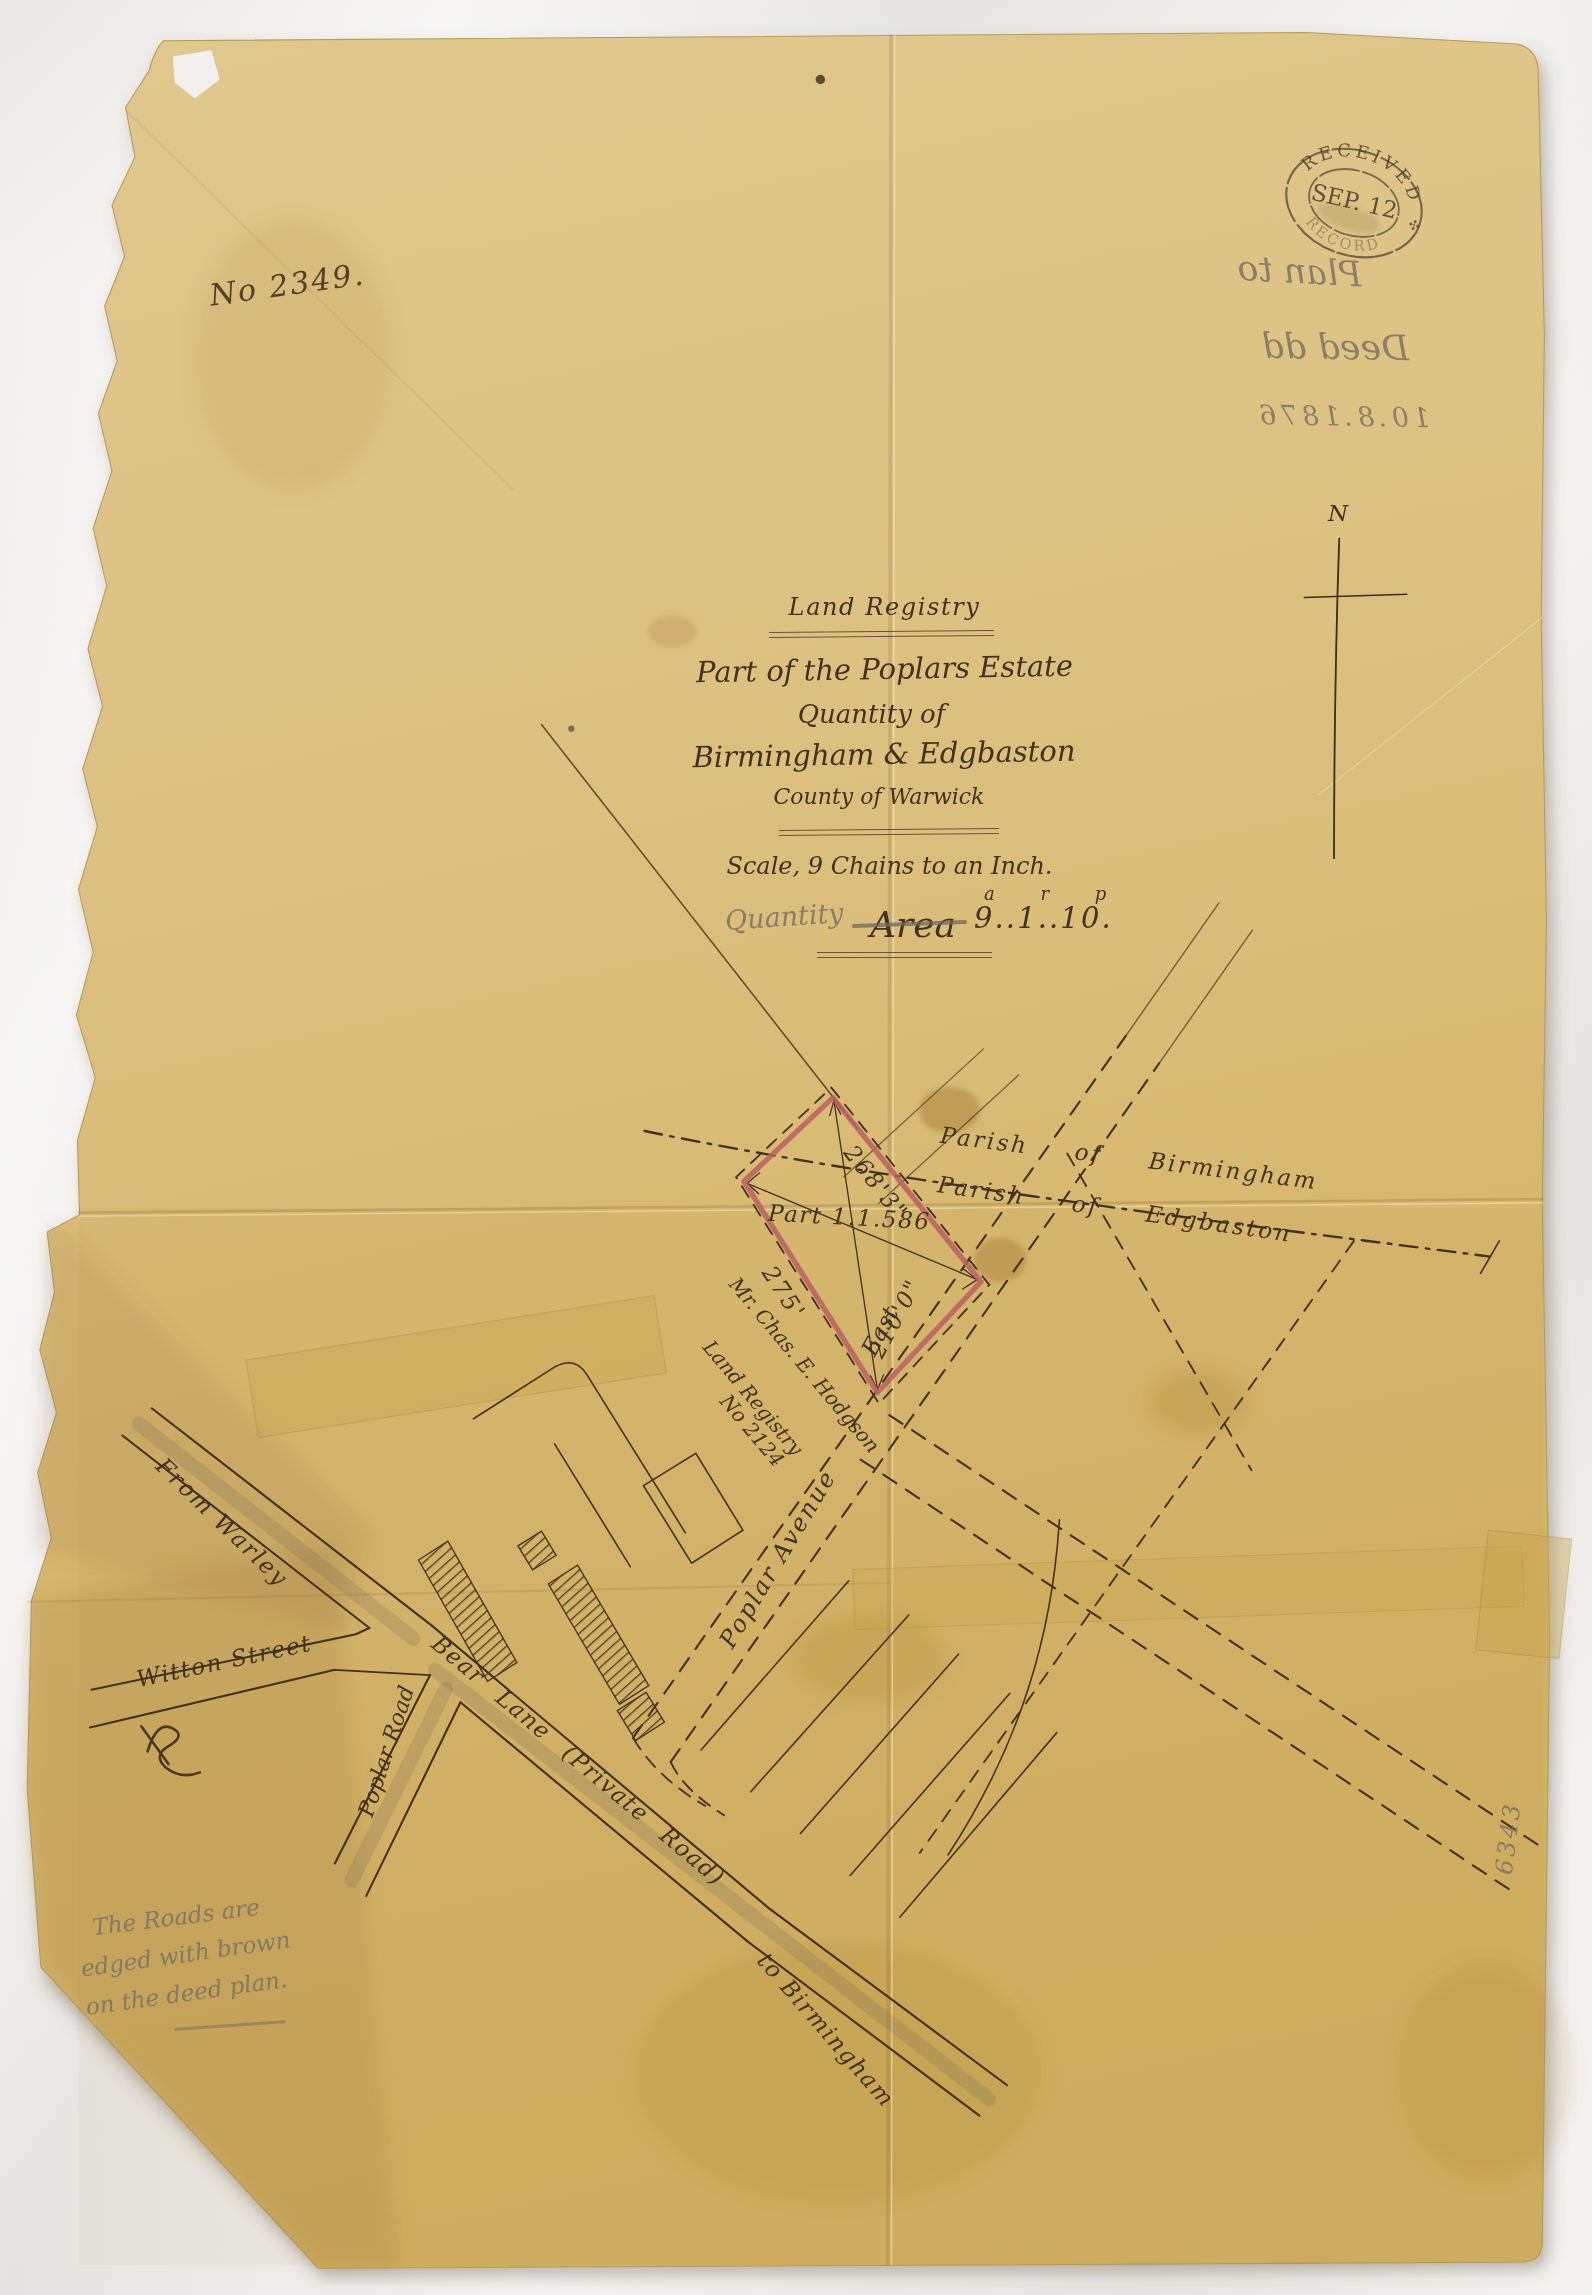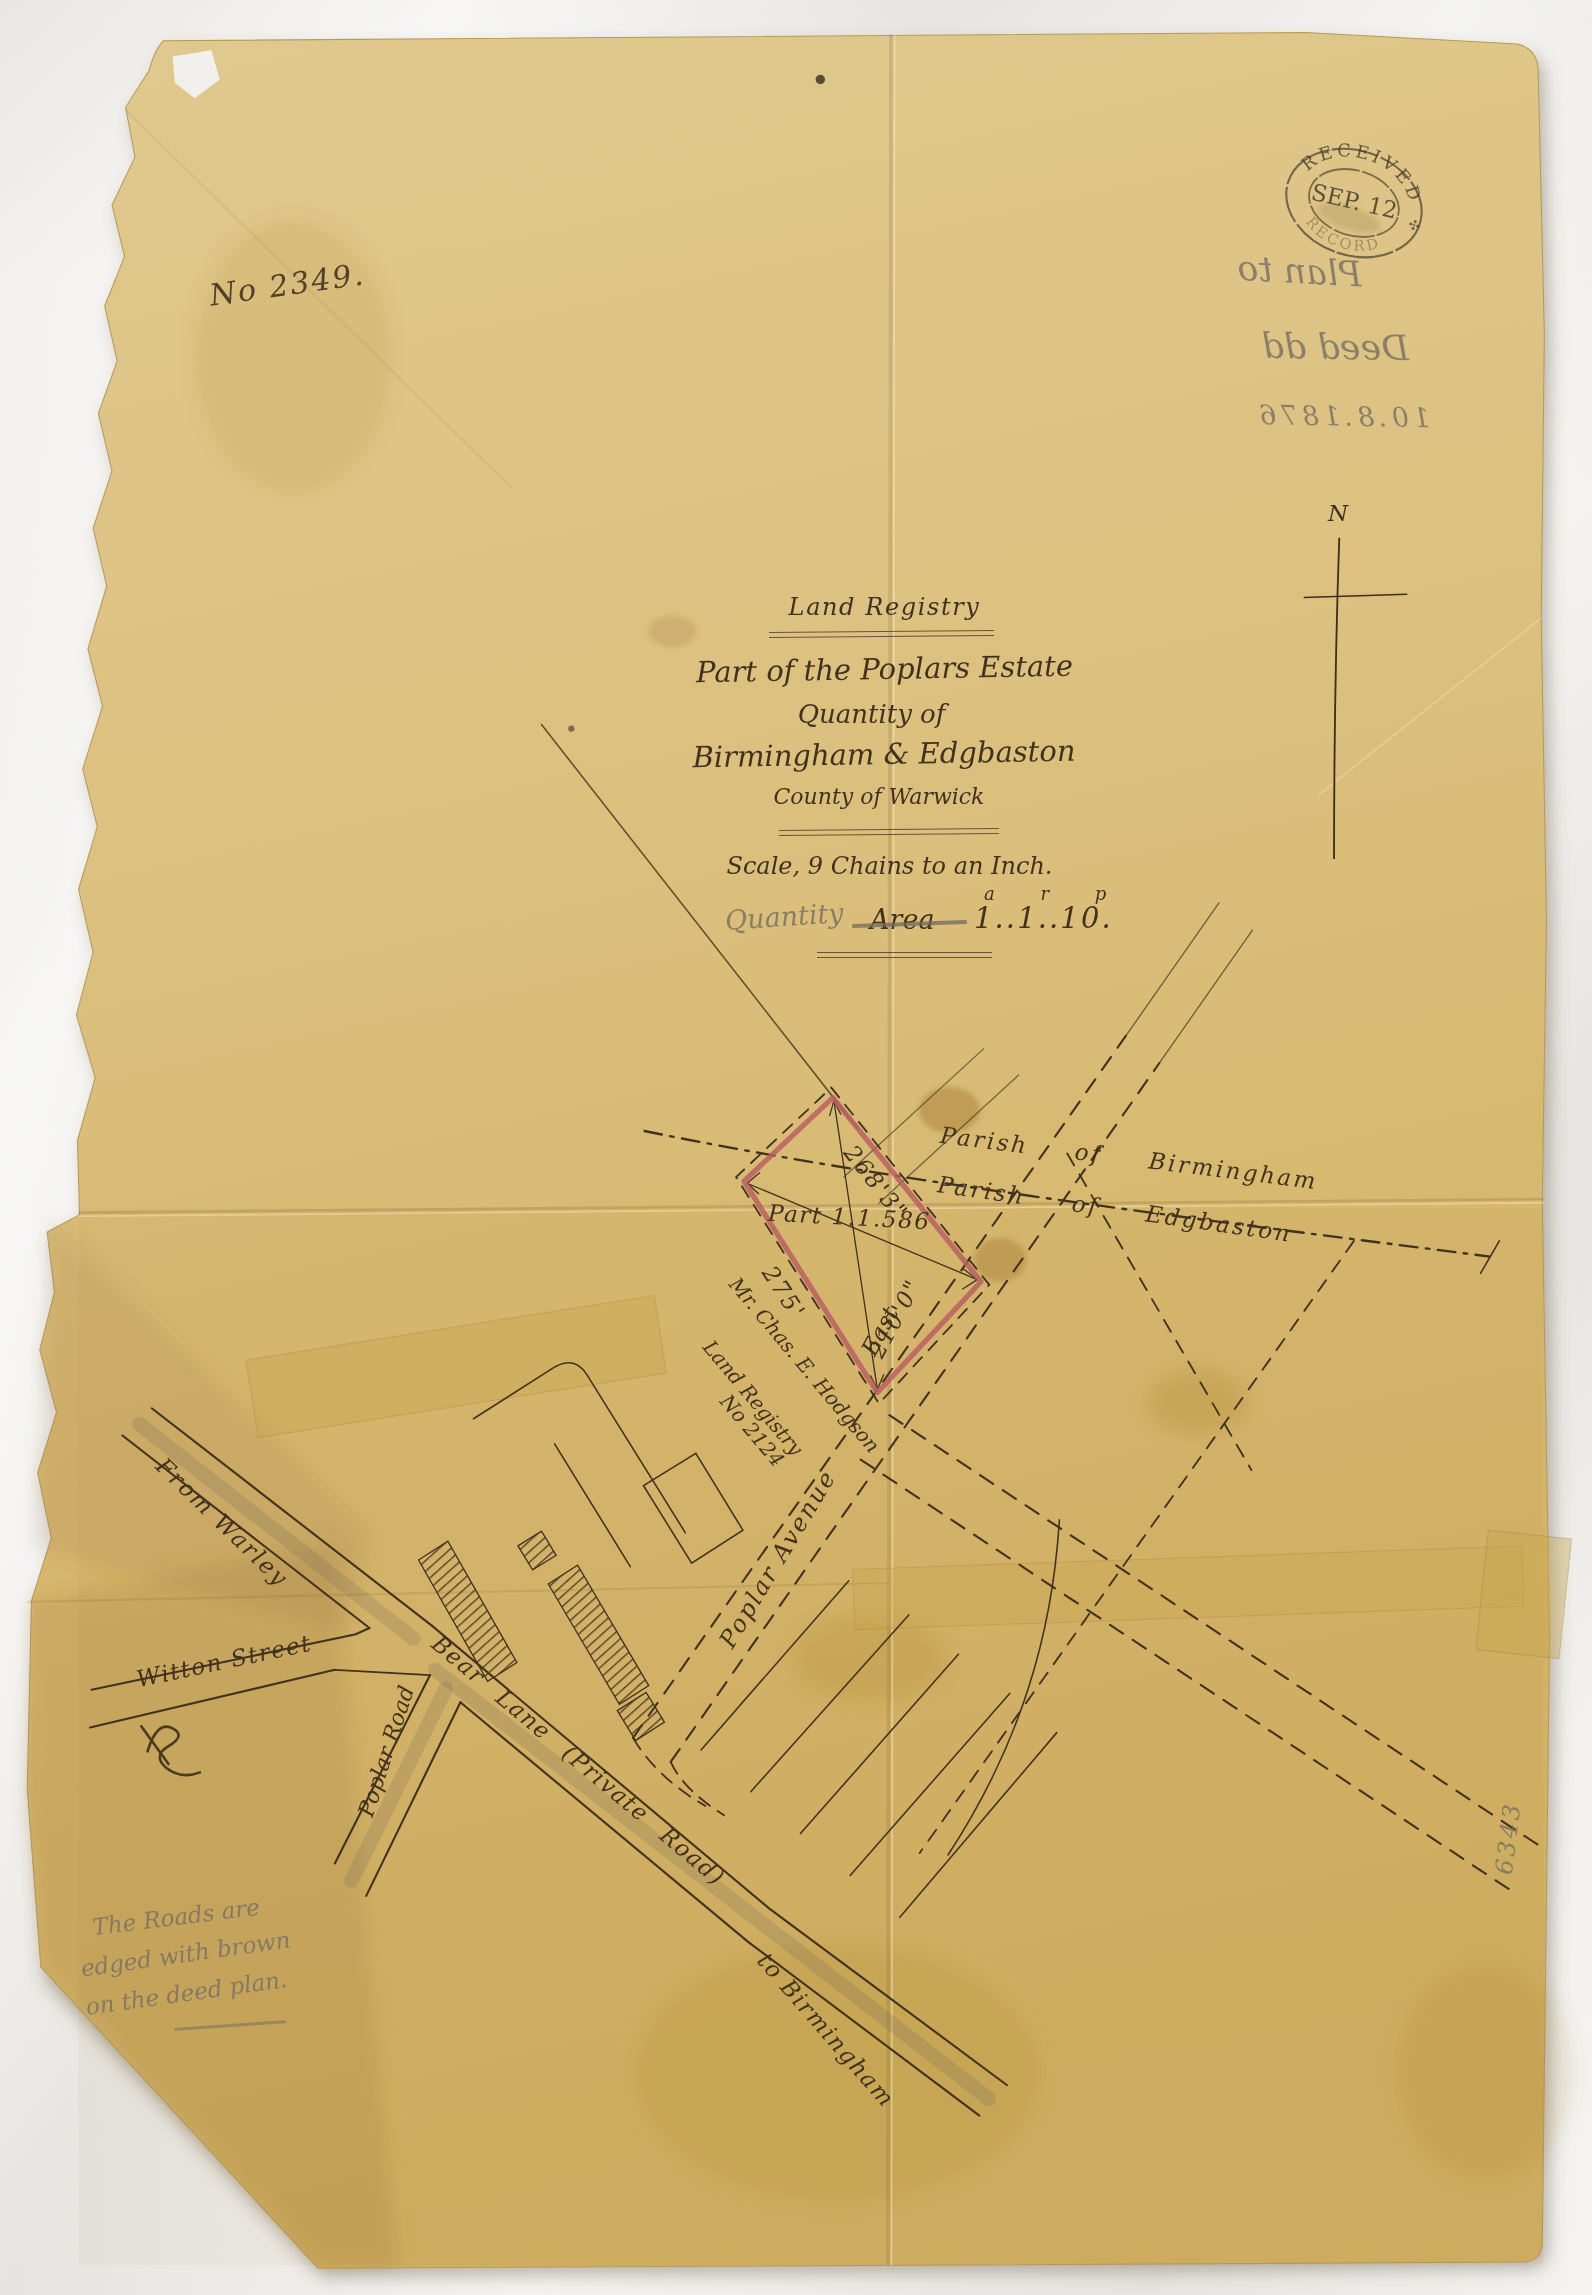--- a/index.html
+++ b/index.html
@@ -228,7 +228,7 @@
 <div class="dbl-rule" style="left:779px;top:829px;width:220px;transform:rotate(-0.5deg);"></div>
 <div class="lbl ctr" style="left:628px;top:854px;width:523px;font-size:24px;">Scale, 9 Chains to an Inch.</div>
 <div class="lbl pencil" style="left:725px;top:903px;font-size:27px;transform:rotate(-4deg);">Quantity</div>
-<div class="lbl" style="left:870px;top:906px;font-size:27px;">Area</div>
+<div class="lbl" style="left:870px;top:906px;font-size:36px;">Area</div>
 <div class="strike" style="left:852px;top:922px;width:115px;height:3.7px;transform:rotate(-2deg);"></div>
 <div class="lbl" style="left:984px;top:885px;font-size:18px;letter-spacing:20px;">a r p</div>
 <div class="lbl" style="left:974px;top:903px;font-size:29px;letter-spacing:2.1px;">1..1..10.</div>

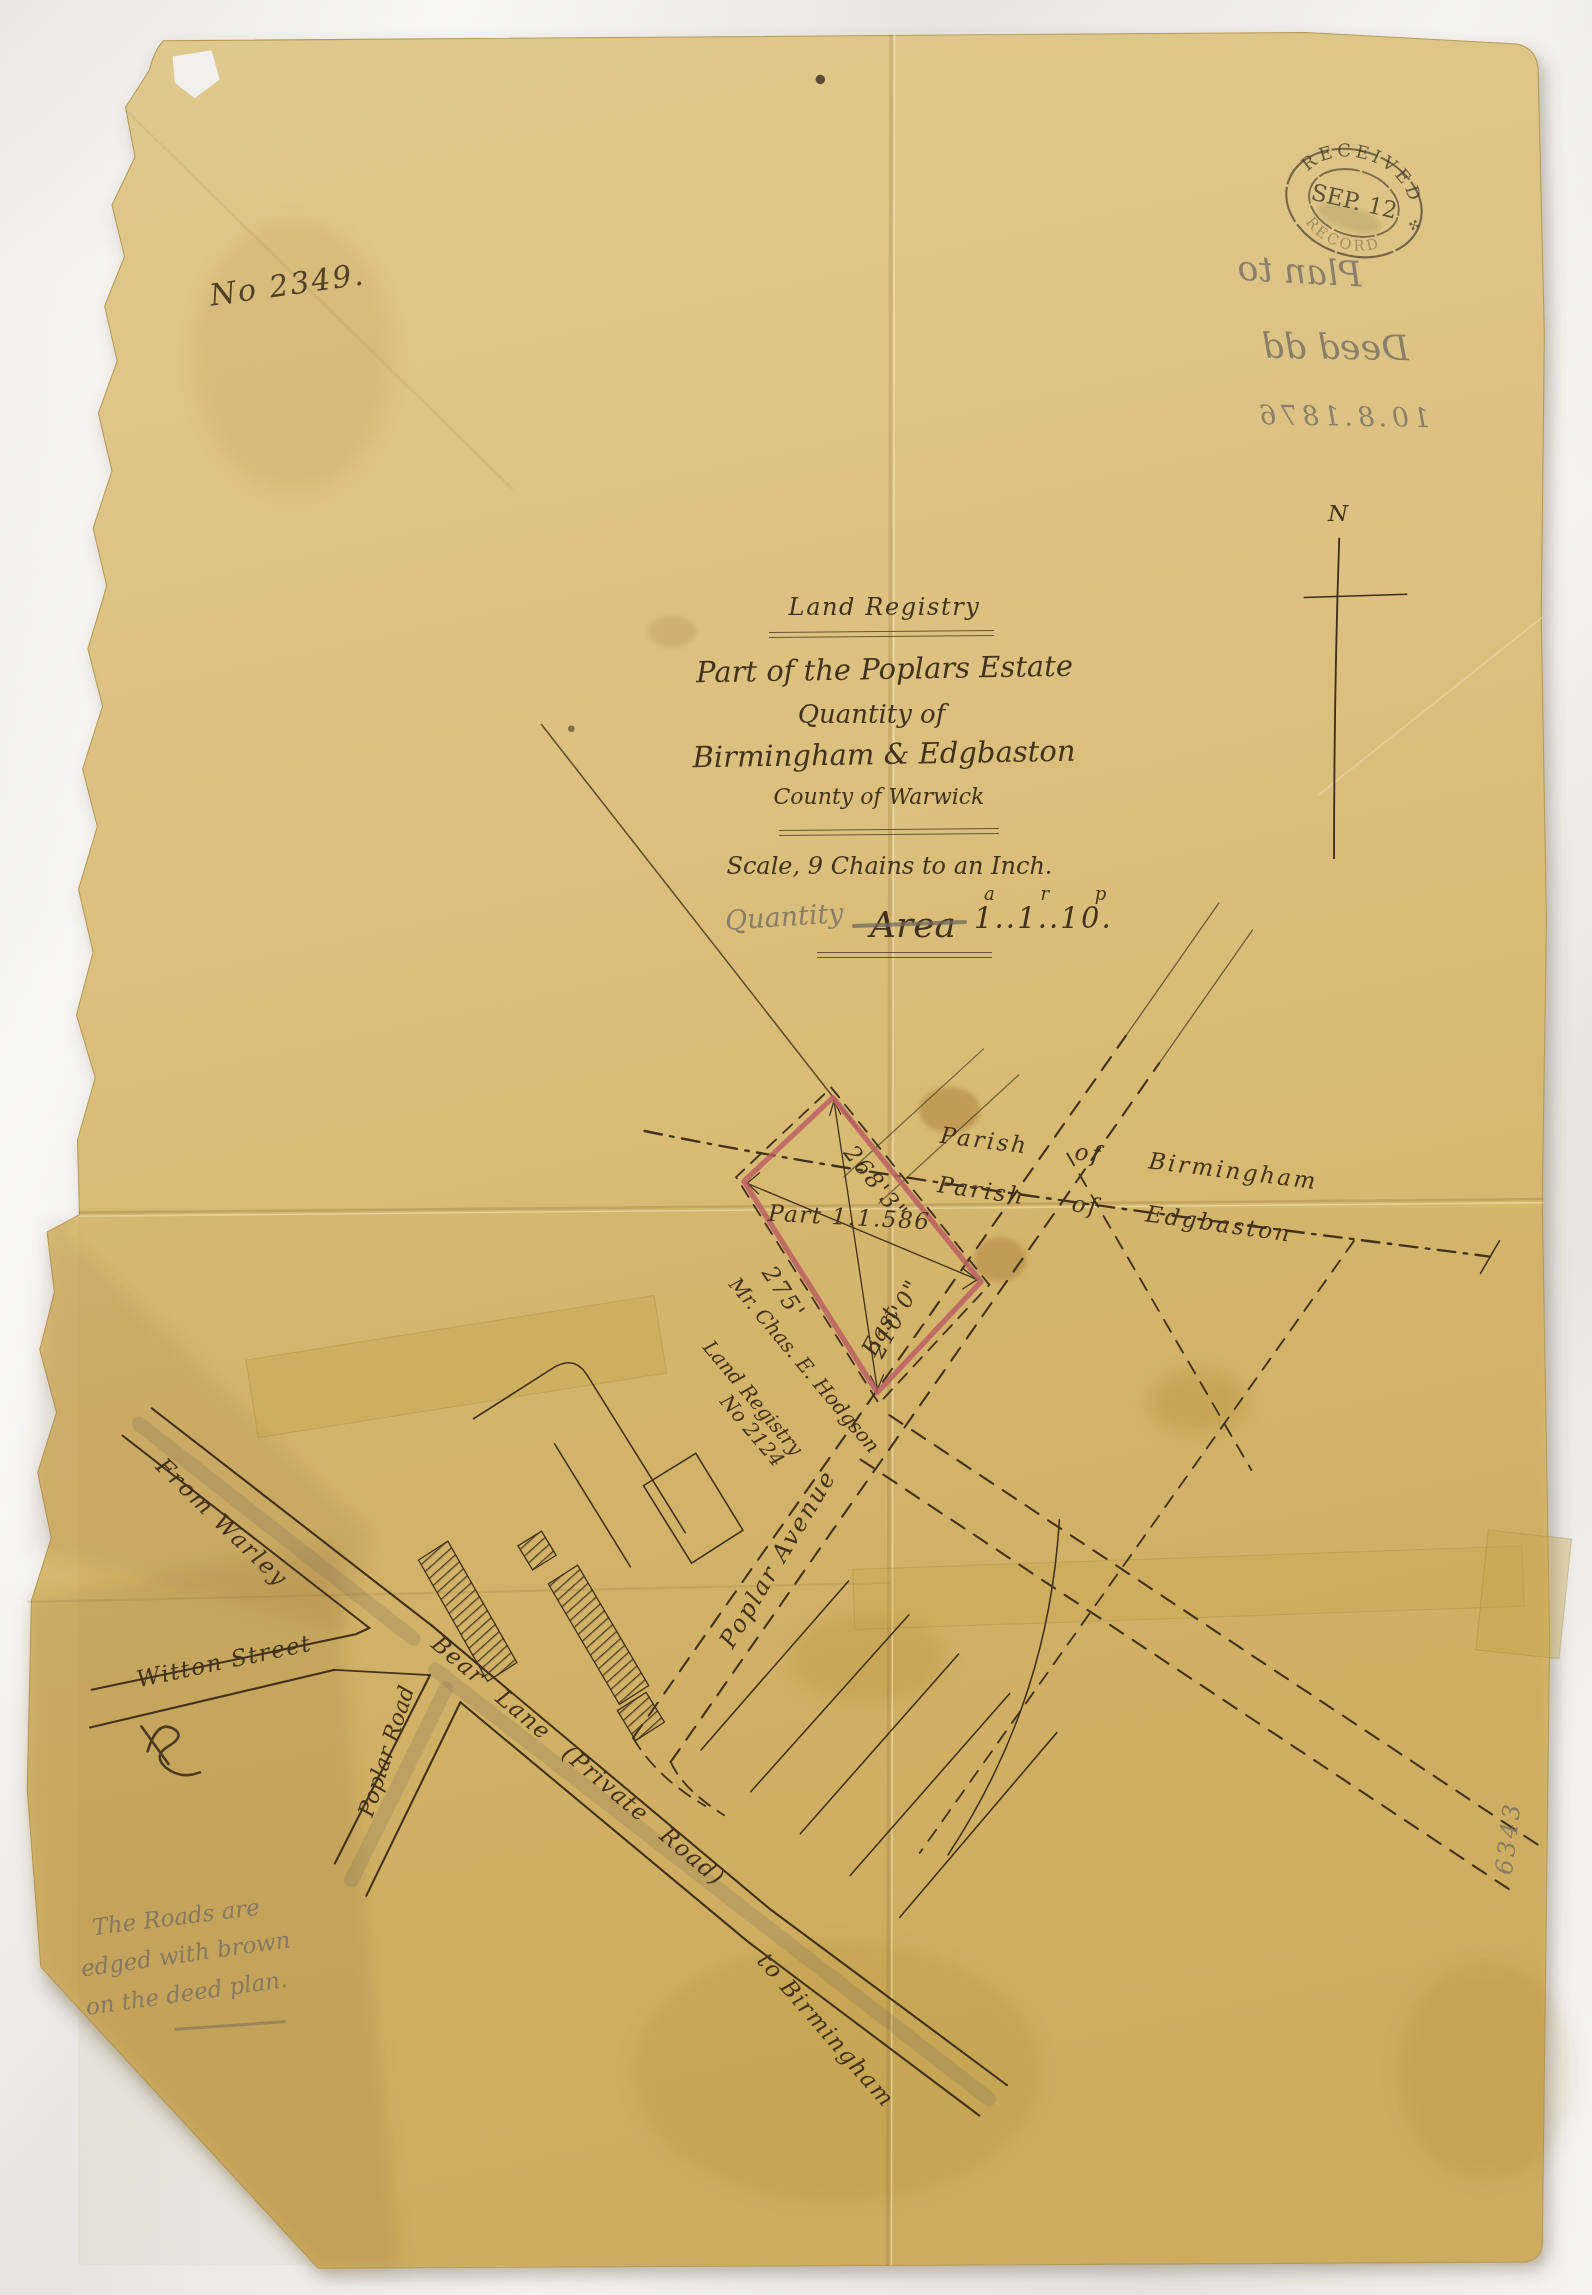--- a/index.html
+++ b/index.html
@@ -231,7 +231,7 @@
 <div class="lbl" style="left:870px;top:906px;font-size:36px;">Area</div>
 <div class="strike" style="left:852px;top:922px;width:115px;height:3.7px;transform:rotate(-2deg);"></div>
 <div class="lbl" style="left:984px;top:885px;font-size:18px;letter-spacing:20px;">a r p</div>
-<div class="lbl" style="left:974px;top:903px;font-size:29px;letter-spacing:2.1px;">1..1..10.</div>
+<div class="lbl" style="left:974px;top:903px;font-size:29px;letter-spacing:2.1px;">9..1..10.</div>
 <div class="dbl-rule" style="left:817px;top:952px;width:175px;"></div>
 
 <div class="lbl" style="left:1328px;top:501px;font-size:23px;">N</div>

